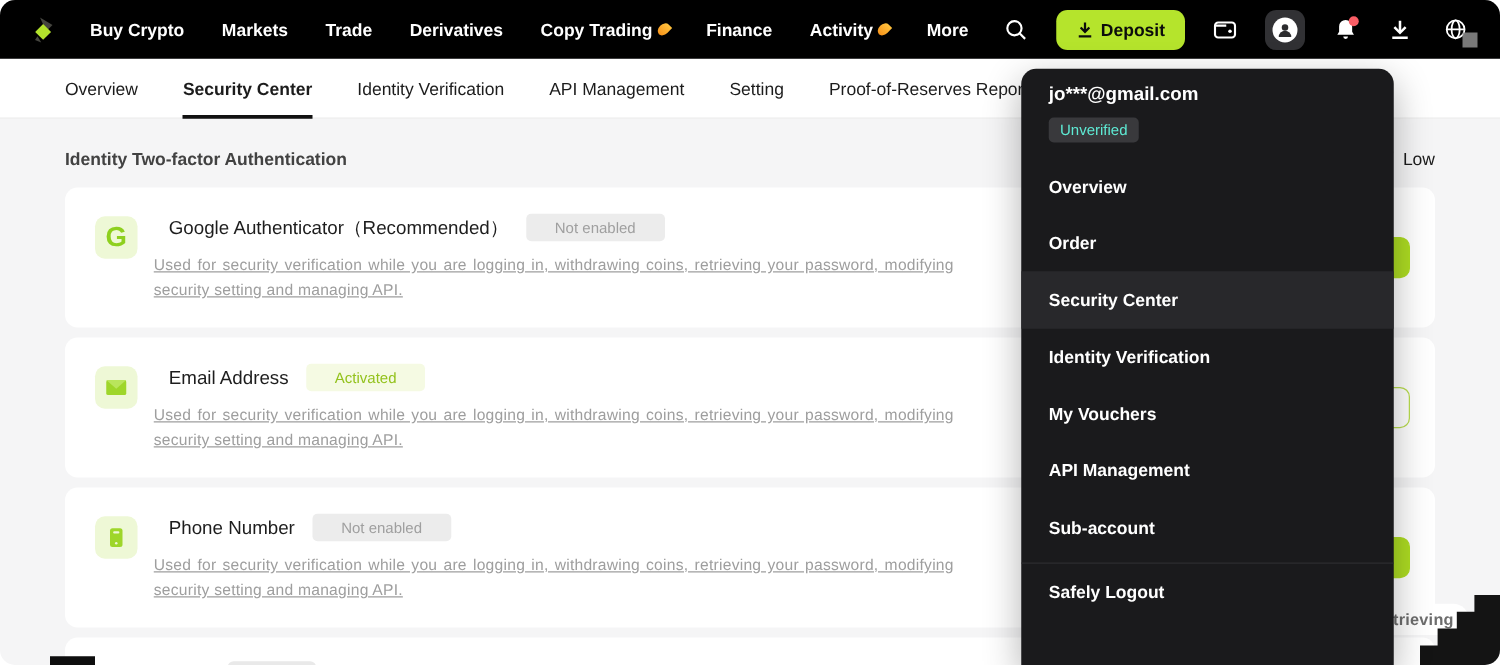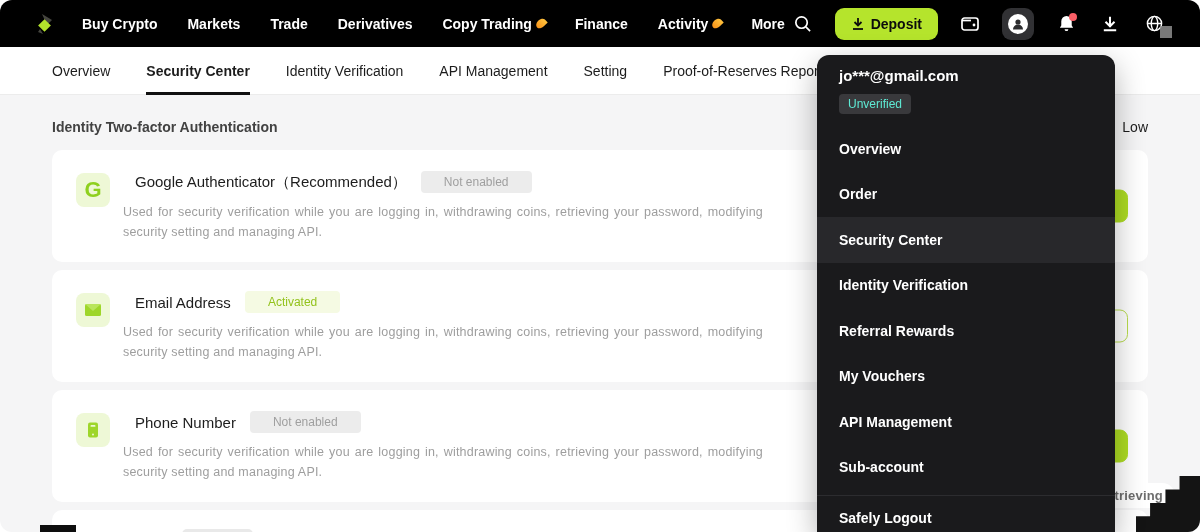--- a/index.html
+++ b/index.html
@@ -11,7 +11,7 @@
 
   
   .topbar { position:relative; height:47px; background:#000; display:flex;
-            align-items:center; padding:0 34px; z-index:10; }
+            align-items:center; padding:0 24px; z-index:10; }
   .logo { width:26px; height:26px; margin-right:22px; flex:none; }
   .topnav { display:flex; align-items:center; gap:30px; }
   .topnav a { color:#fff; font-size:14px; font-weight:600; text-decoration:none;

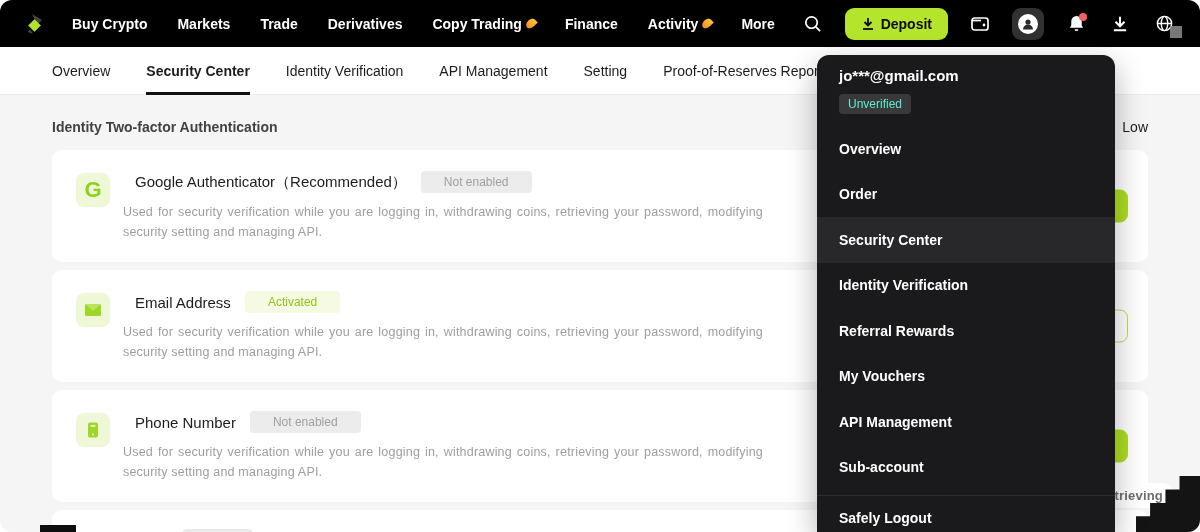--- a/index.html
+++ b/index.html
@@ -65,7 +65,7 @@
   .badge.gray { background:#ececec; color:#9f9f9f; }
   .badge.green { background:#f5fae3; color:#93c21c; }
   .card-desc { width:640px; font-size:12.5px; line-height:20px; color:#9e9e9e;
-               text-align:justify; letter-spacing:.2px; }
+               text-align:justify; letter-spacing:.2px;text-decoration:underline; }
   .card-action { position:absolute; right:20px; top:50%; transform:translateY(-50%);
                  font-size:13px; font-weight:700; border-radius:8px; padding:8px 0;
                  width:88px; text-align:center; cursor:pointer; }

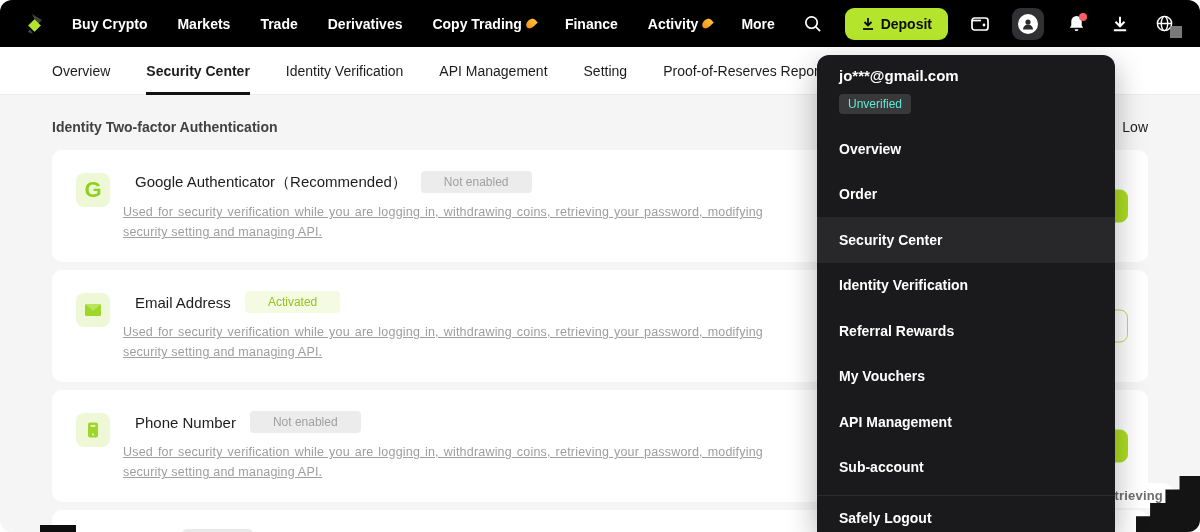--- a/index.html
+++ b/index.html
@@ -287,7 +287,6 @@
       <div class="dd-item">Order</div>
       <div class="dd-item active">Security Center</div>
       <div class="dd-item">Identity Verification</div>
-      <div class="dd-item">Referral Rewards</div>
       <div class="dd-item">My Vouchers</div>
       <div class="dd-item">API Management</div>
       <div class="dd-item">Sub-account</div>

